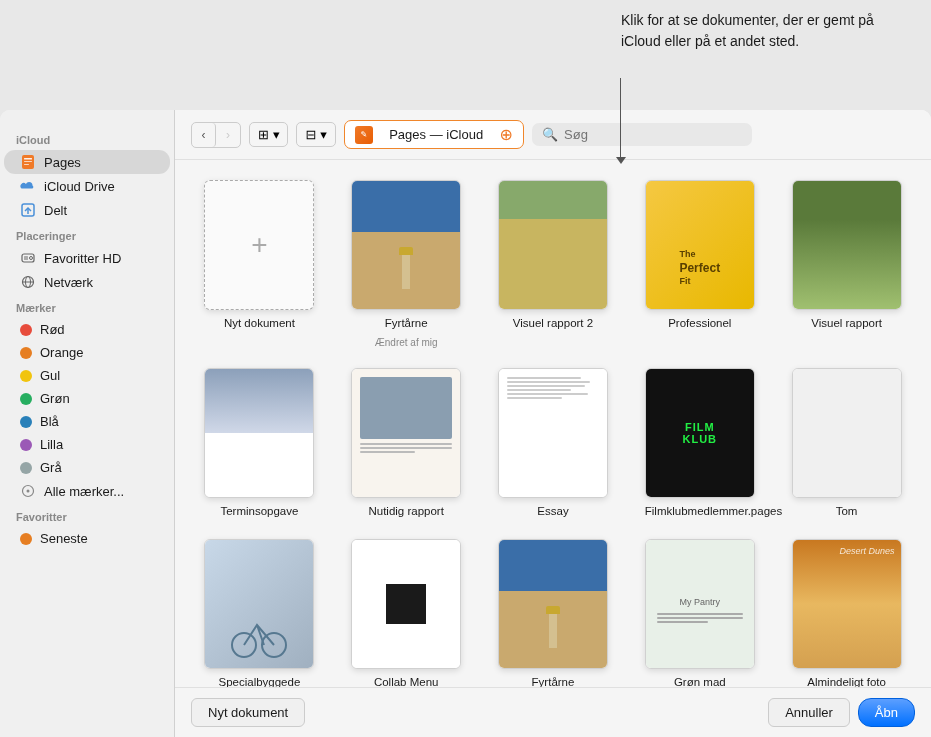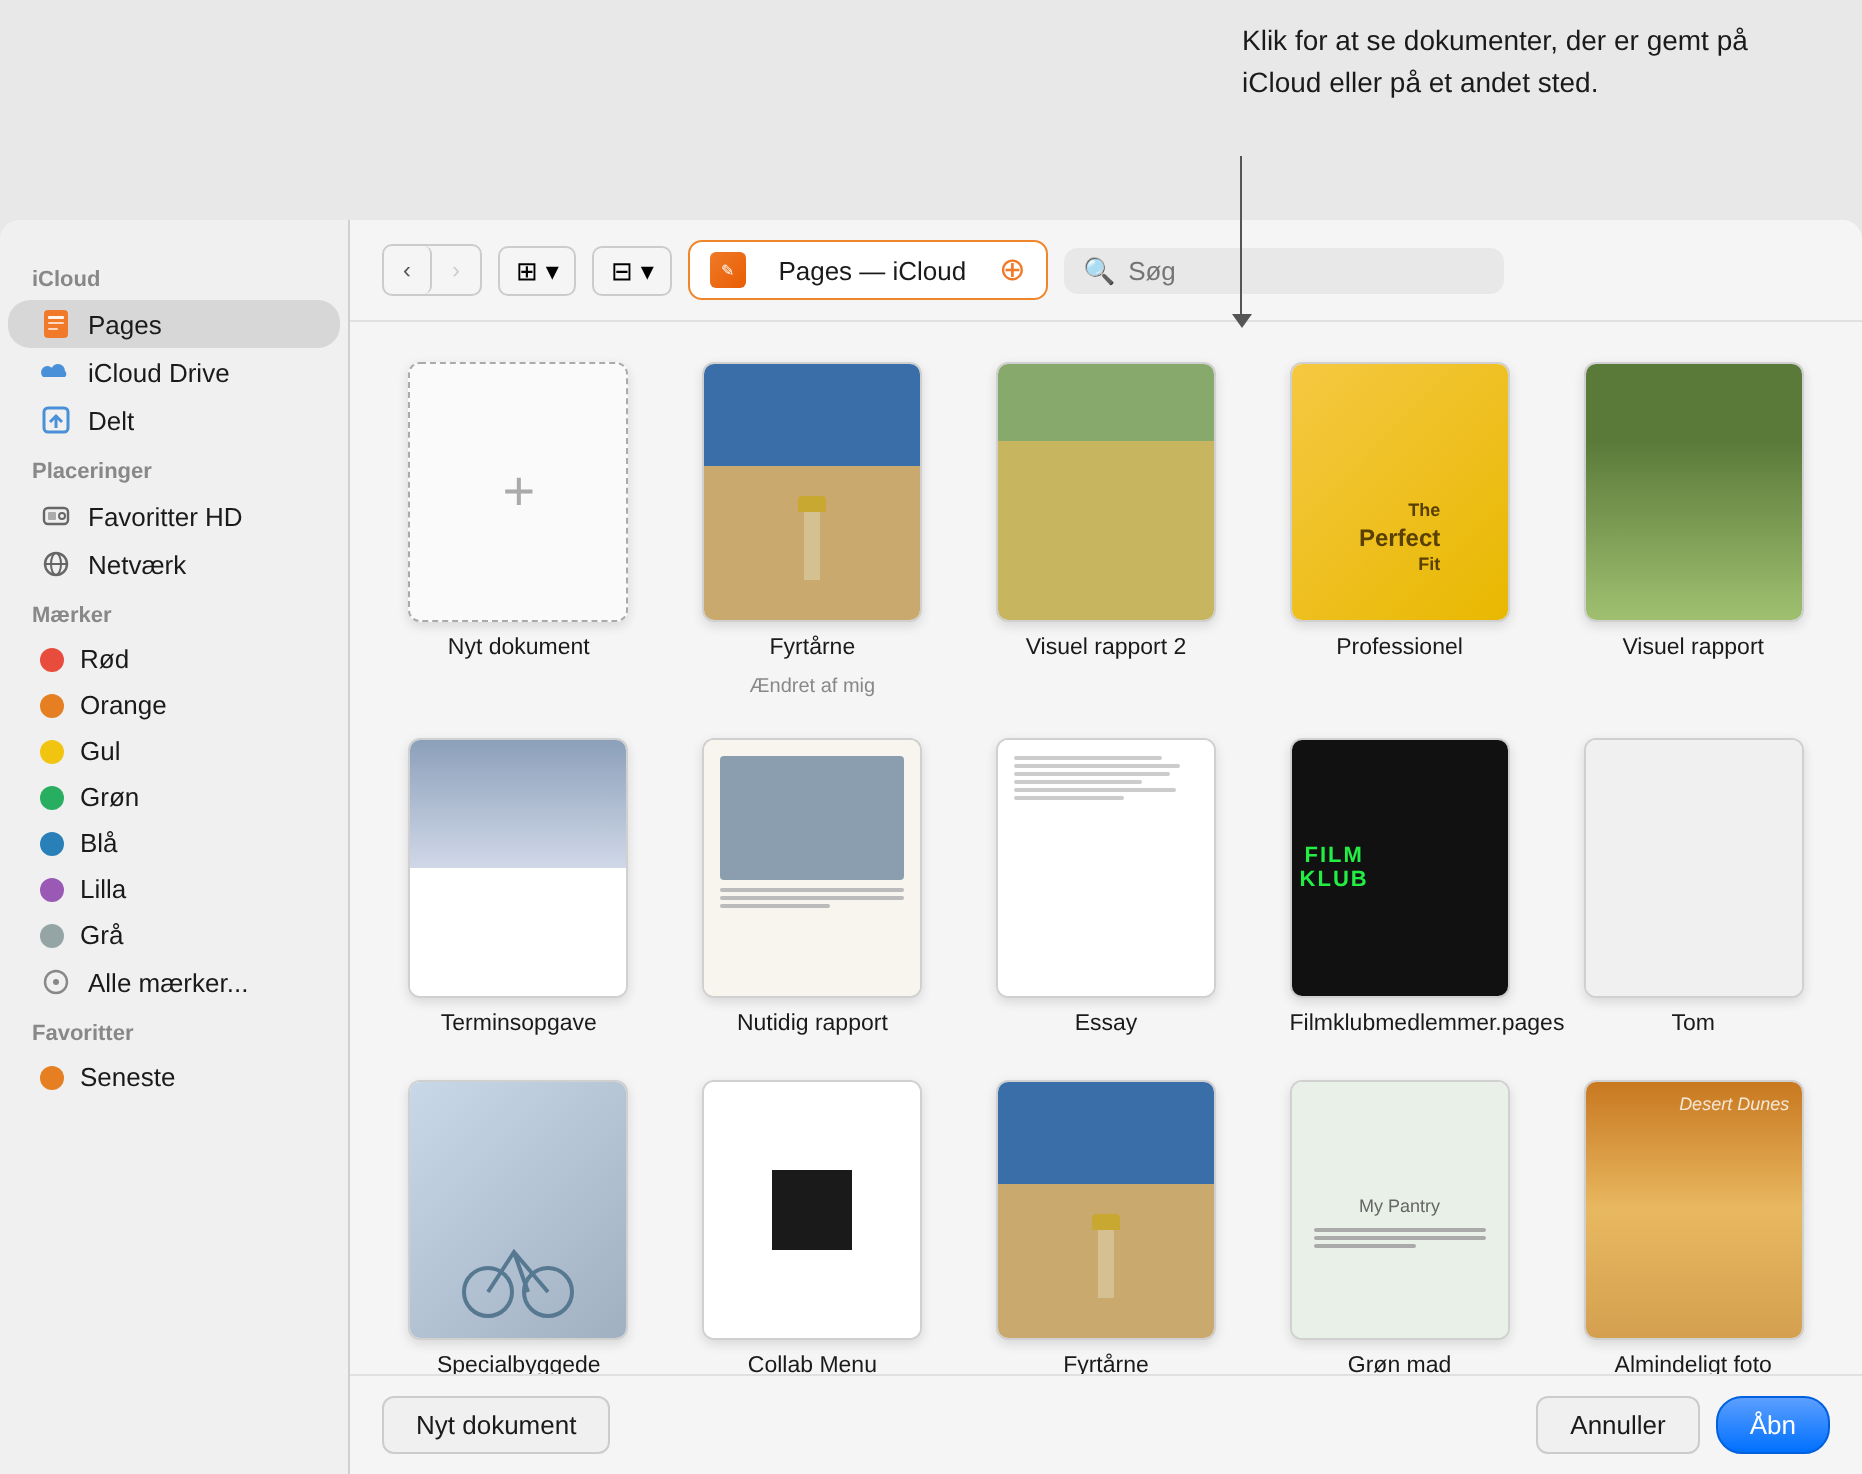--- a/index.html
+++ b/index.html
@@ -548,7 +548,7 @@
       <div class="file-item">
         <div class="file-thumb">
           <div class="thumb-professional">
-            <div style="text-align:right; color:#5a4000; font-size:9px; font-weight:bold; line-height:1.3; padding:8px;margin-top:47px;">
+            <div style="text-align:left; color:#5a4000; font-size:9px; font-weight:bold; line-height:1.3; padding:8px;margin-top:47px;">
               <div>The</div>
               <div style="font-size:12px;">Perfect</div>
               <div>Fit</div>

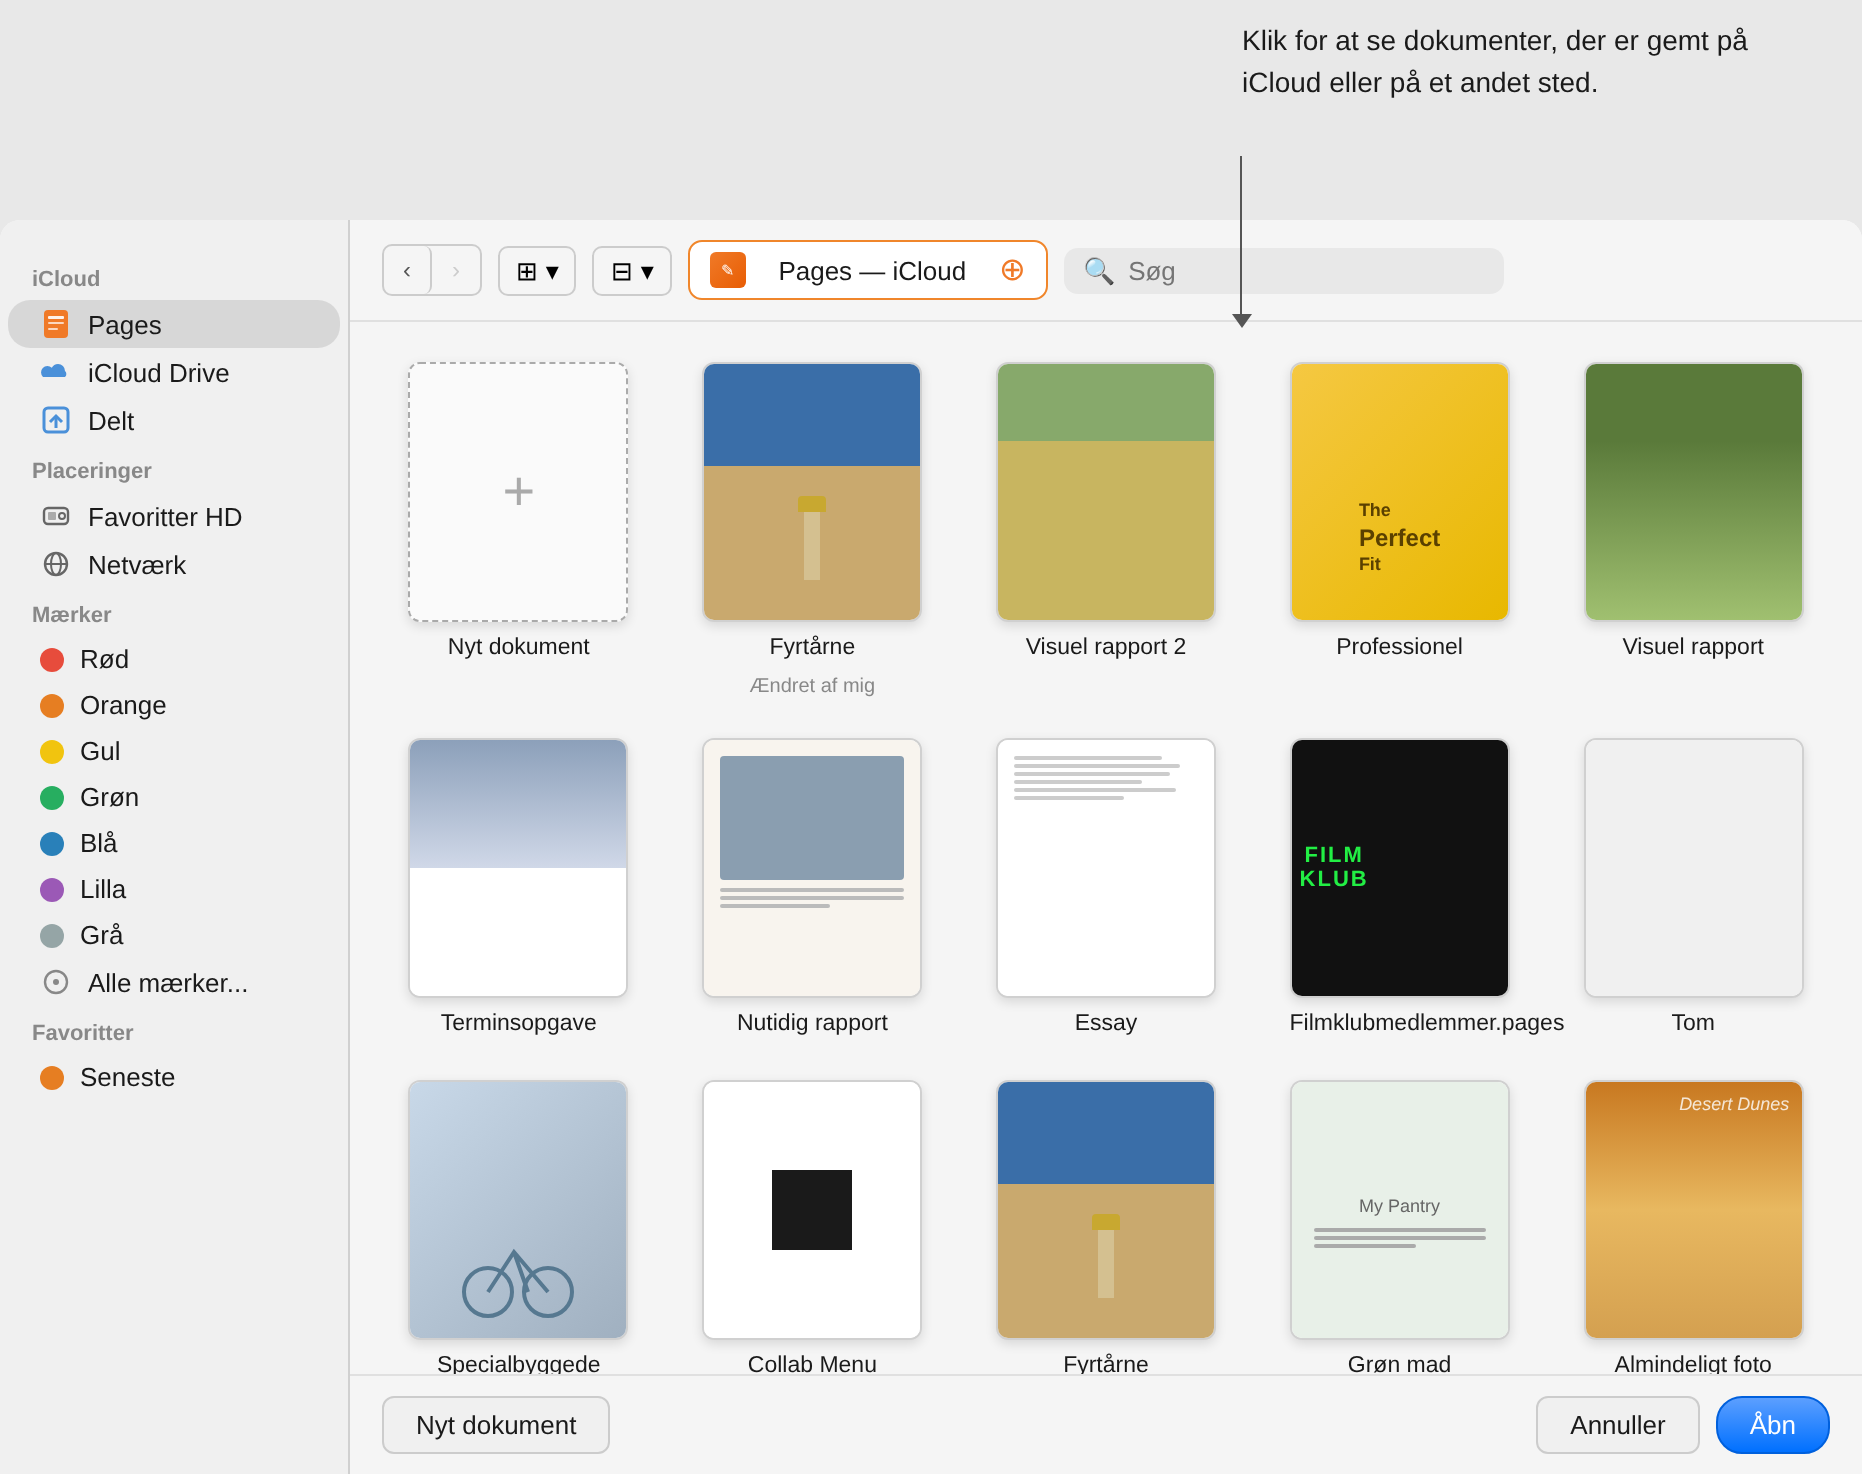--- a/index.html
+++ b/index.html
@@ -309,6 +309,7 @@
       height: 100%;
       display: flex;
       align-items: center;
+      justify-content: center;
     }
     .thumb-empty {
       background: #f0f0f0;

